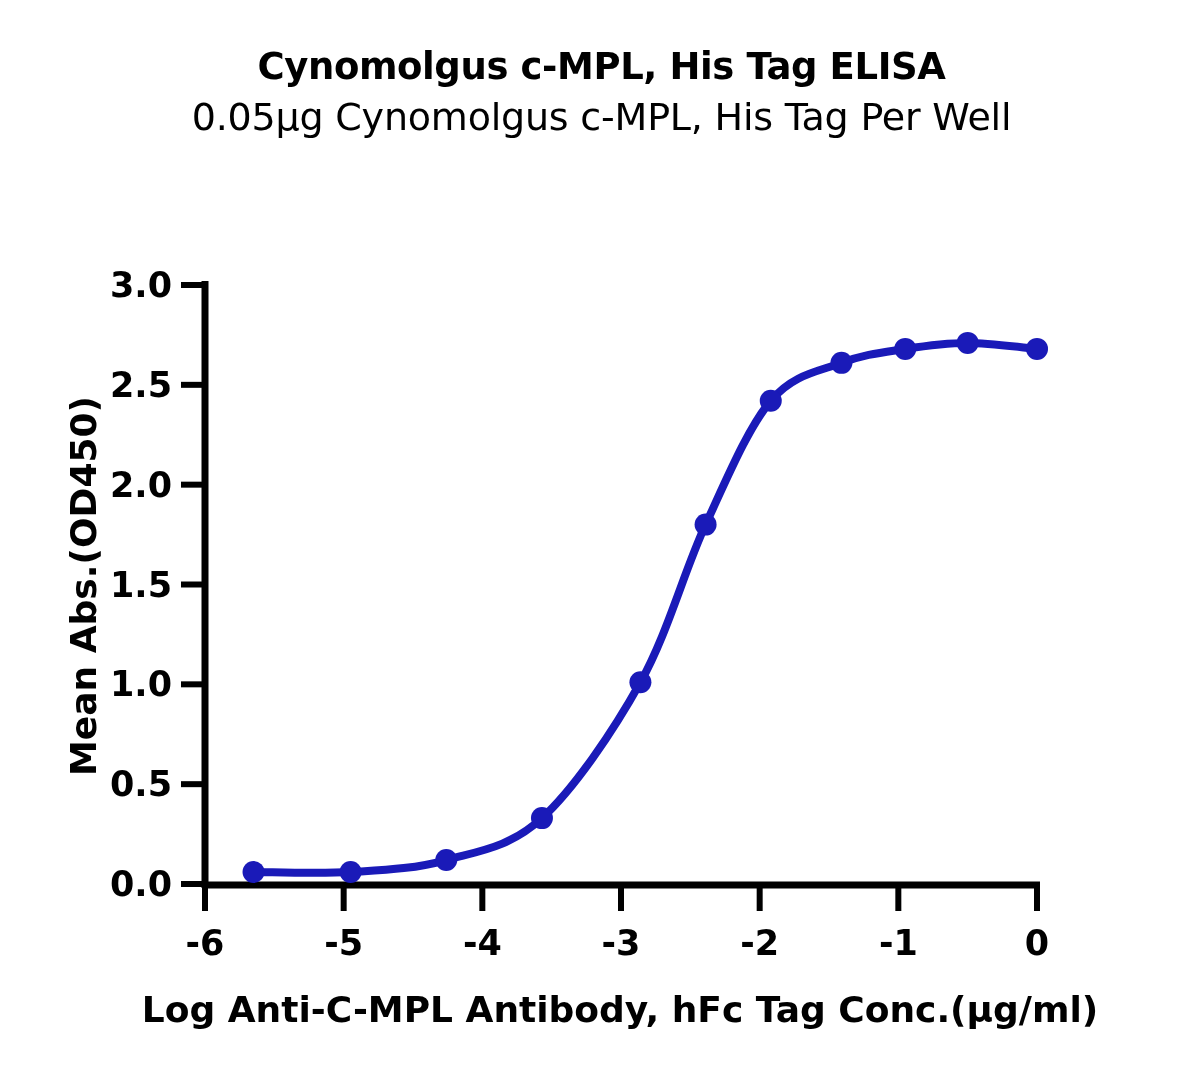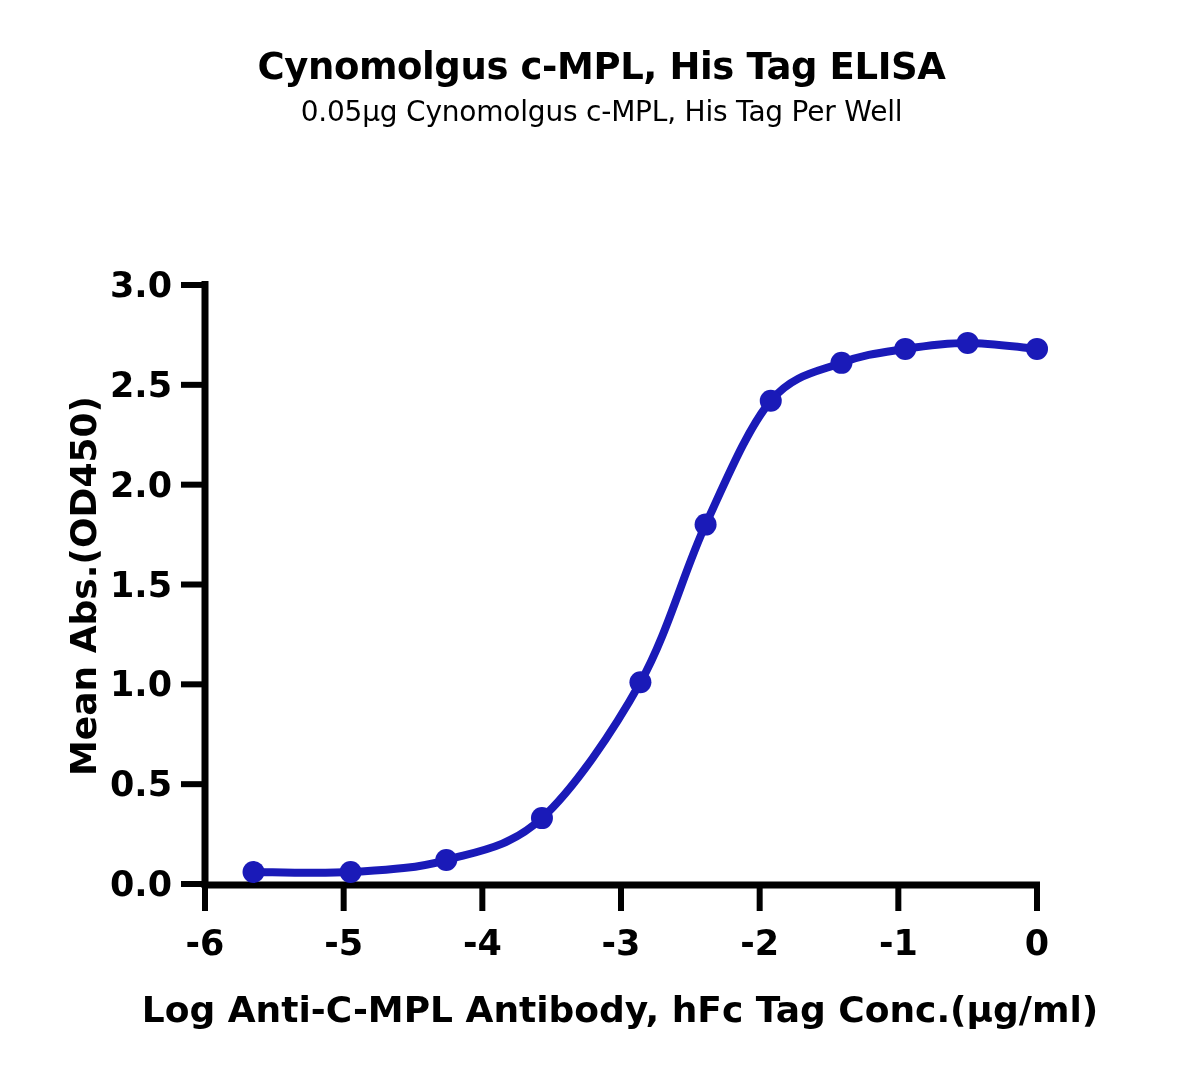--- a/index.html
+++ b/index.html
@@ -39,7 +39,7 @@
   }
   .chart-subtitle {
     font-family: "DejaVu Sans", "Liberation Sans", sans-serif;
-    font-size: 28px;
+    font-size: 38px;
     font-weight: 400;
     color: #000000;
     letter-spacing: -0.2px;

